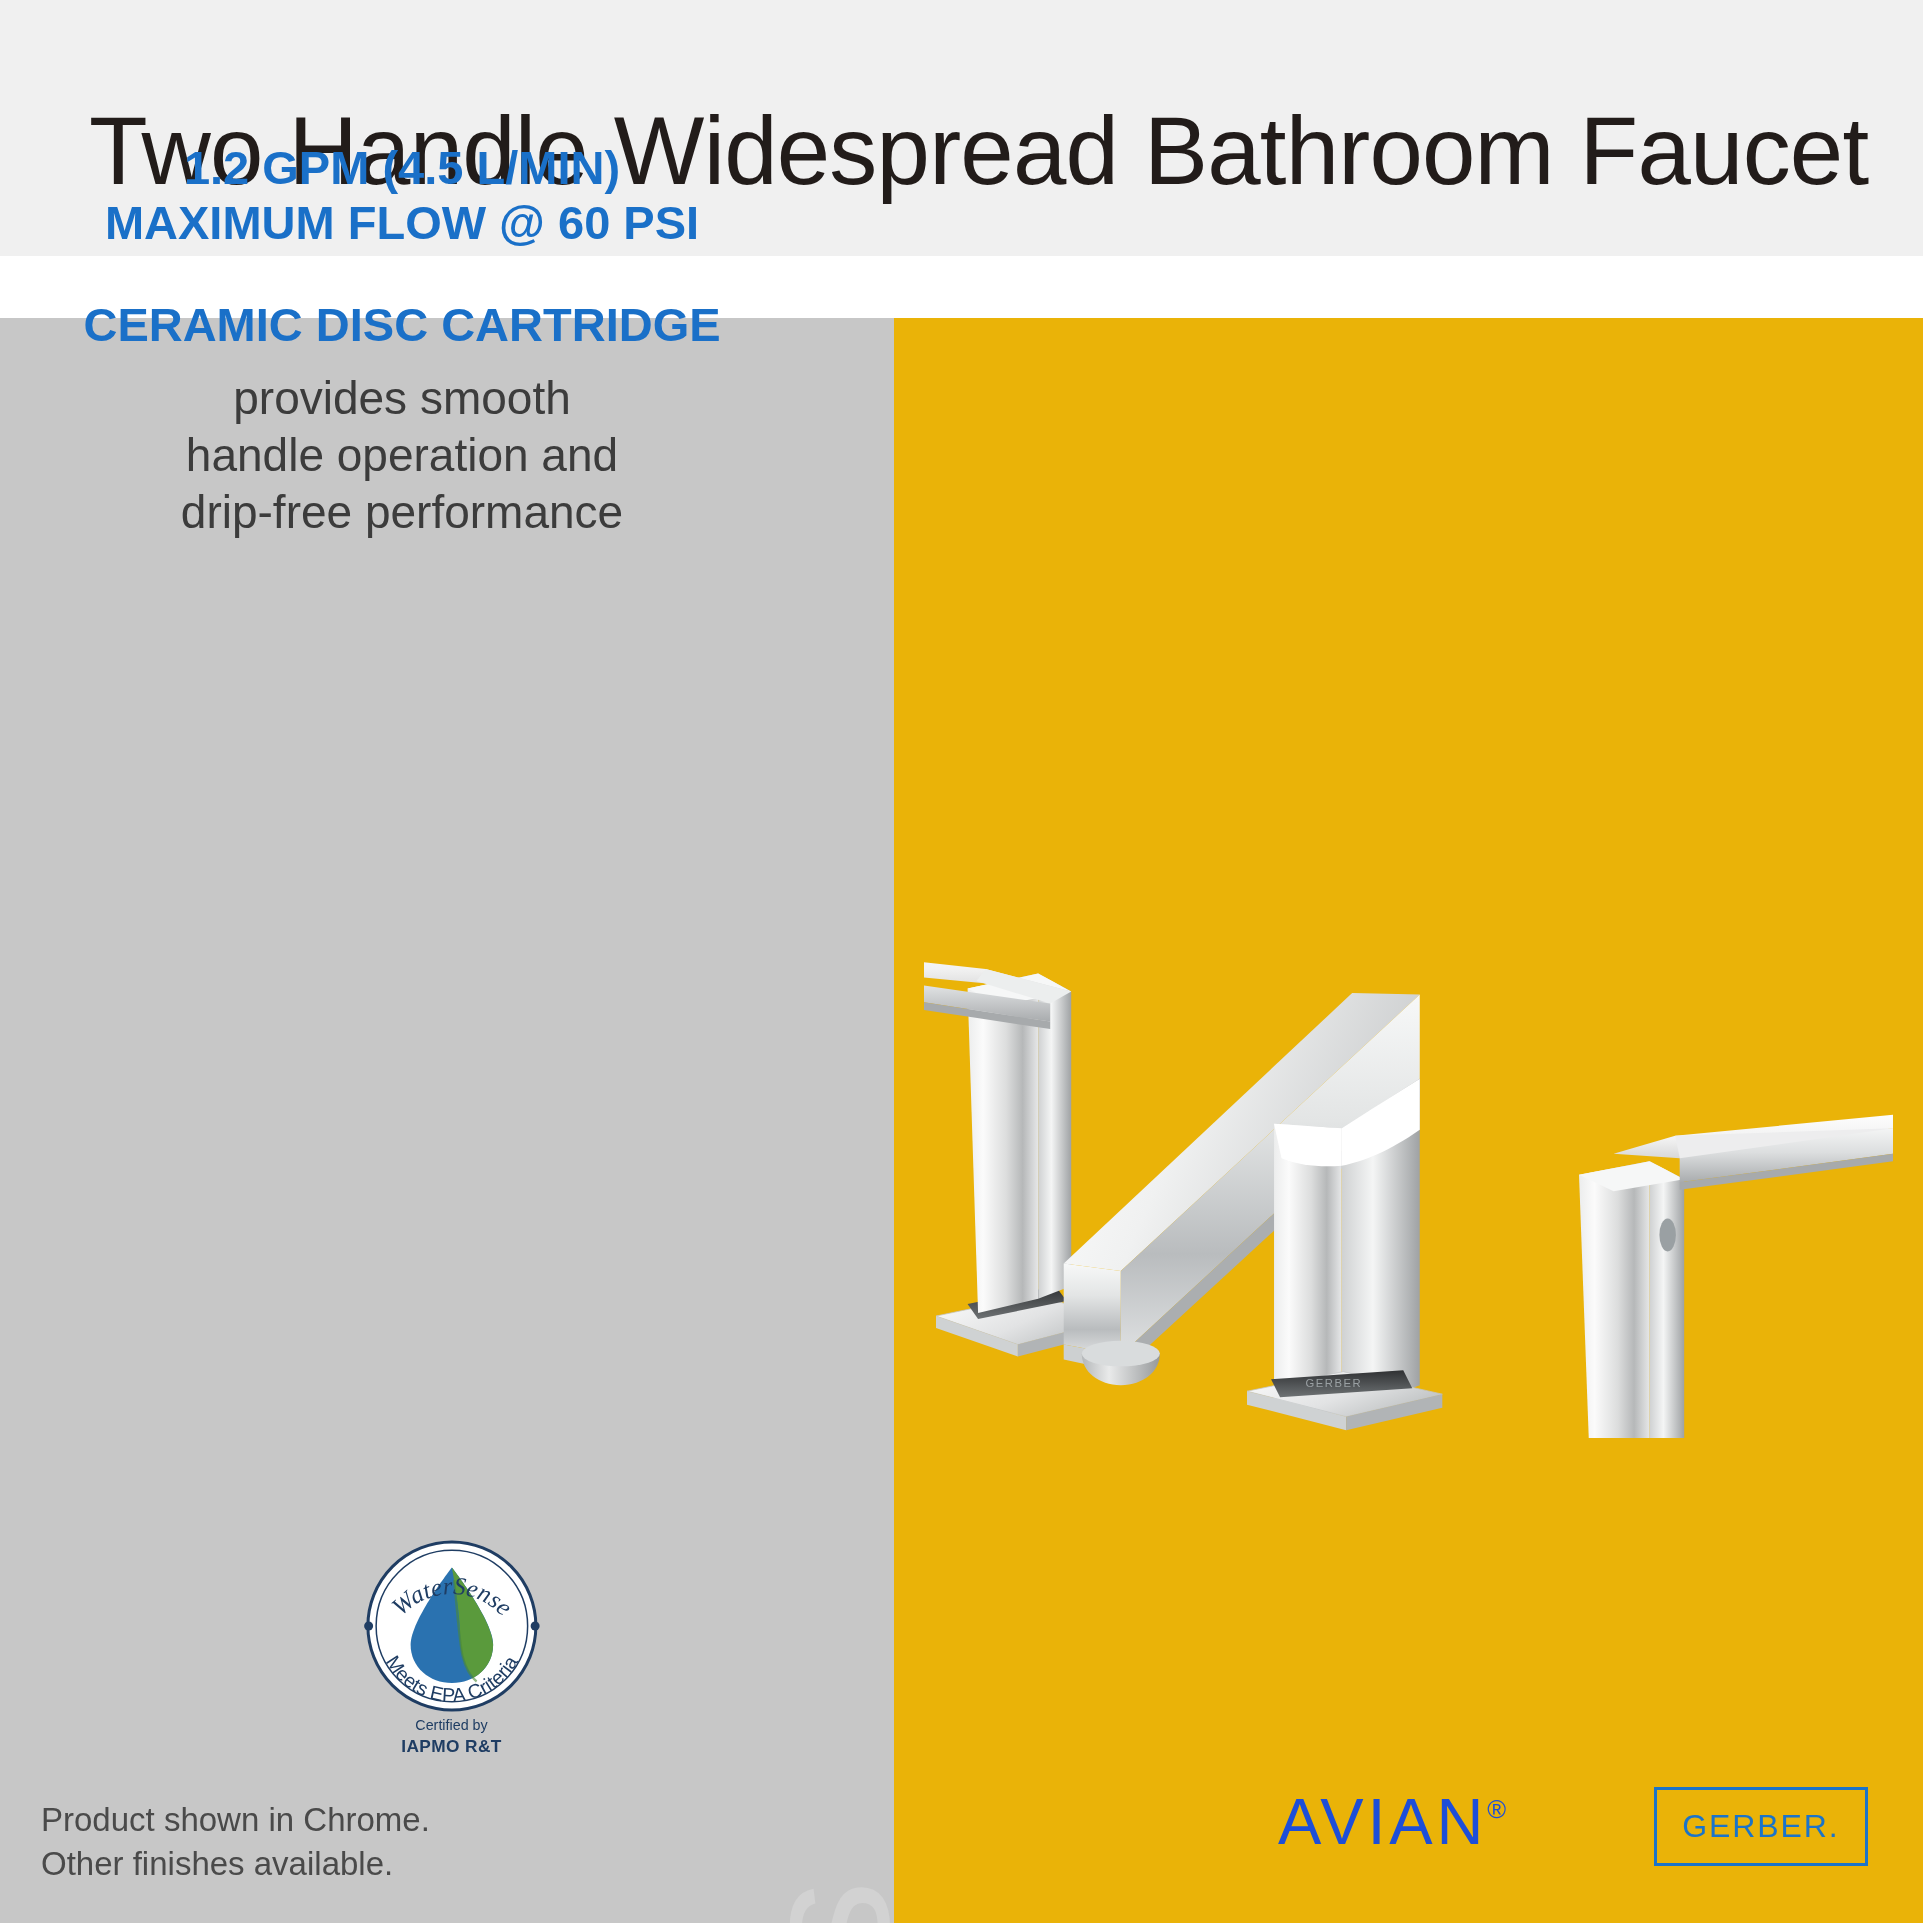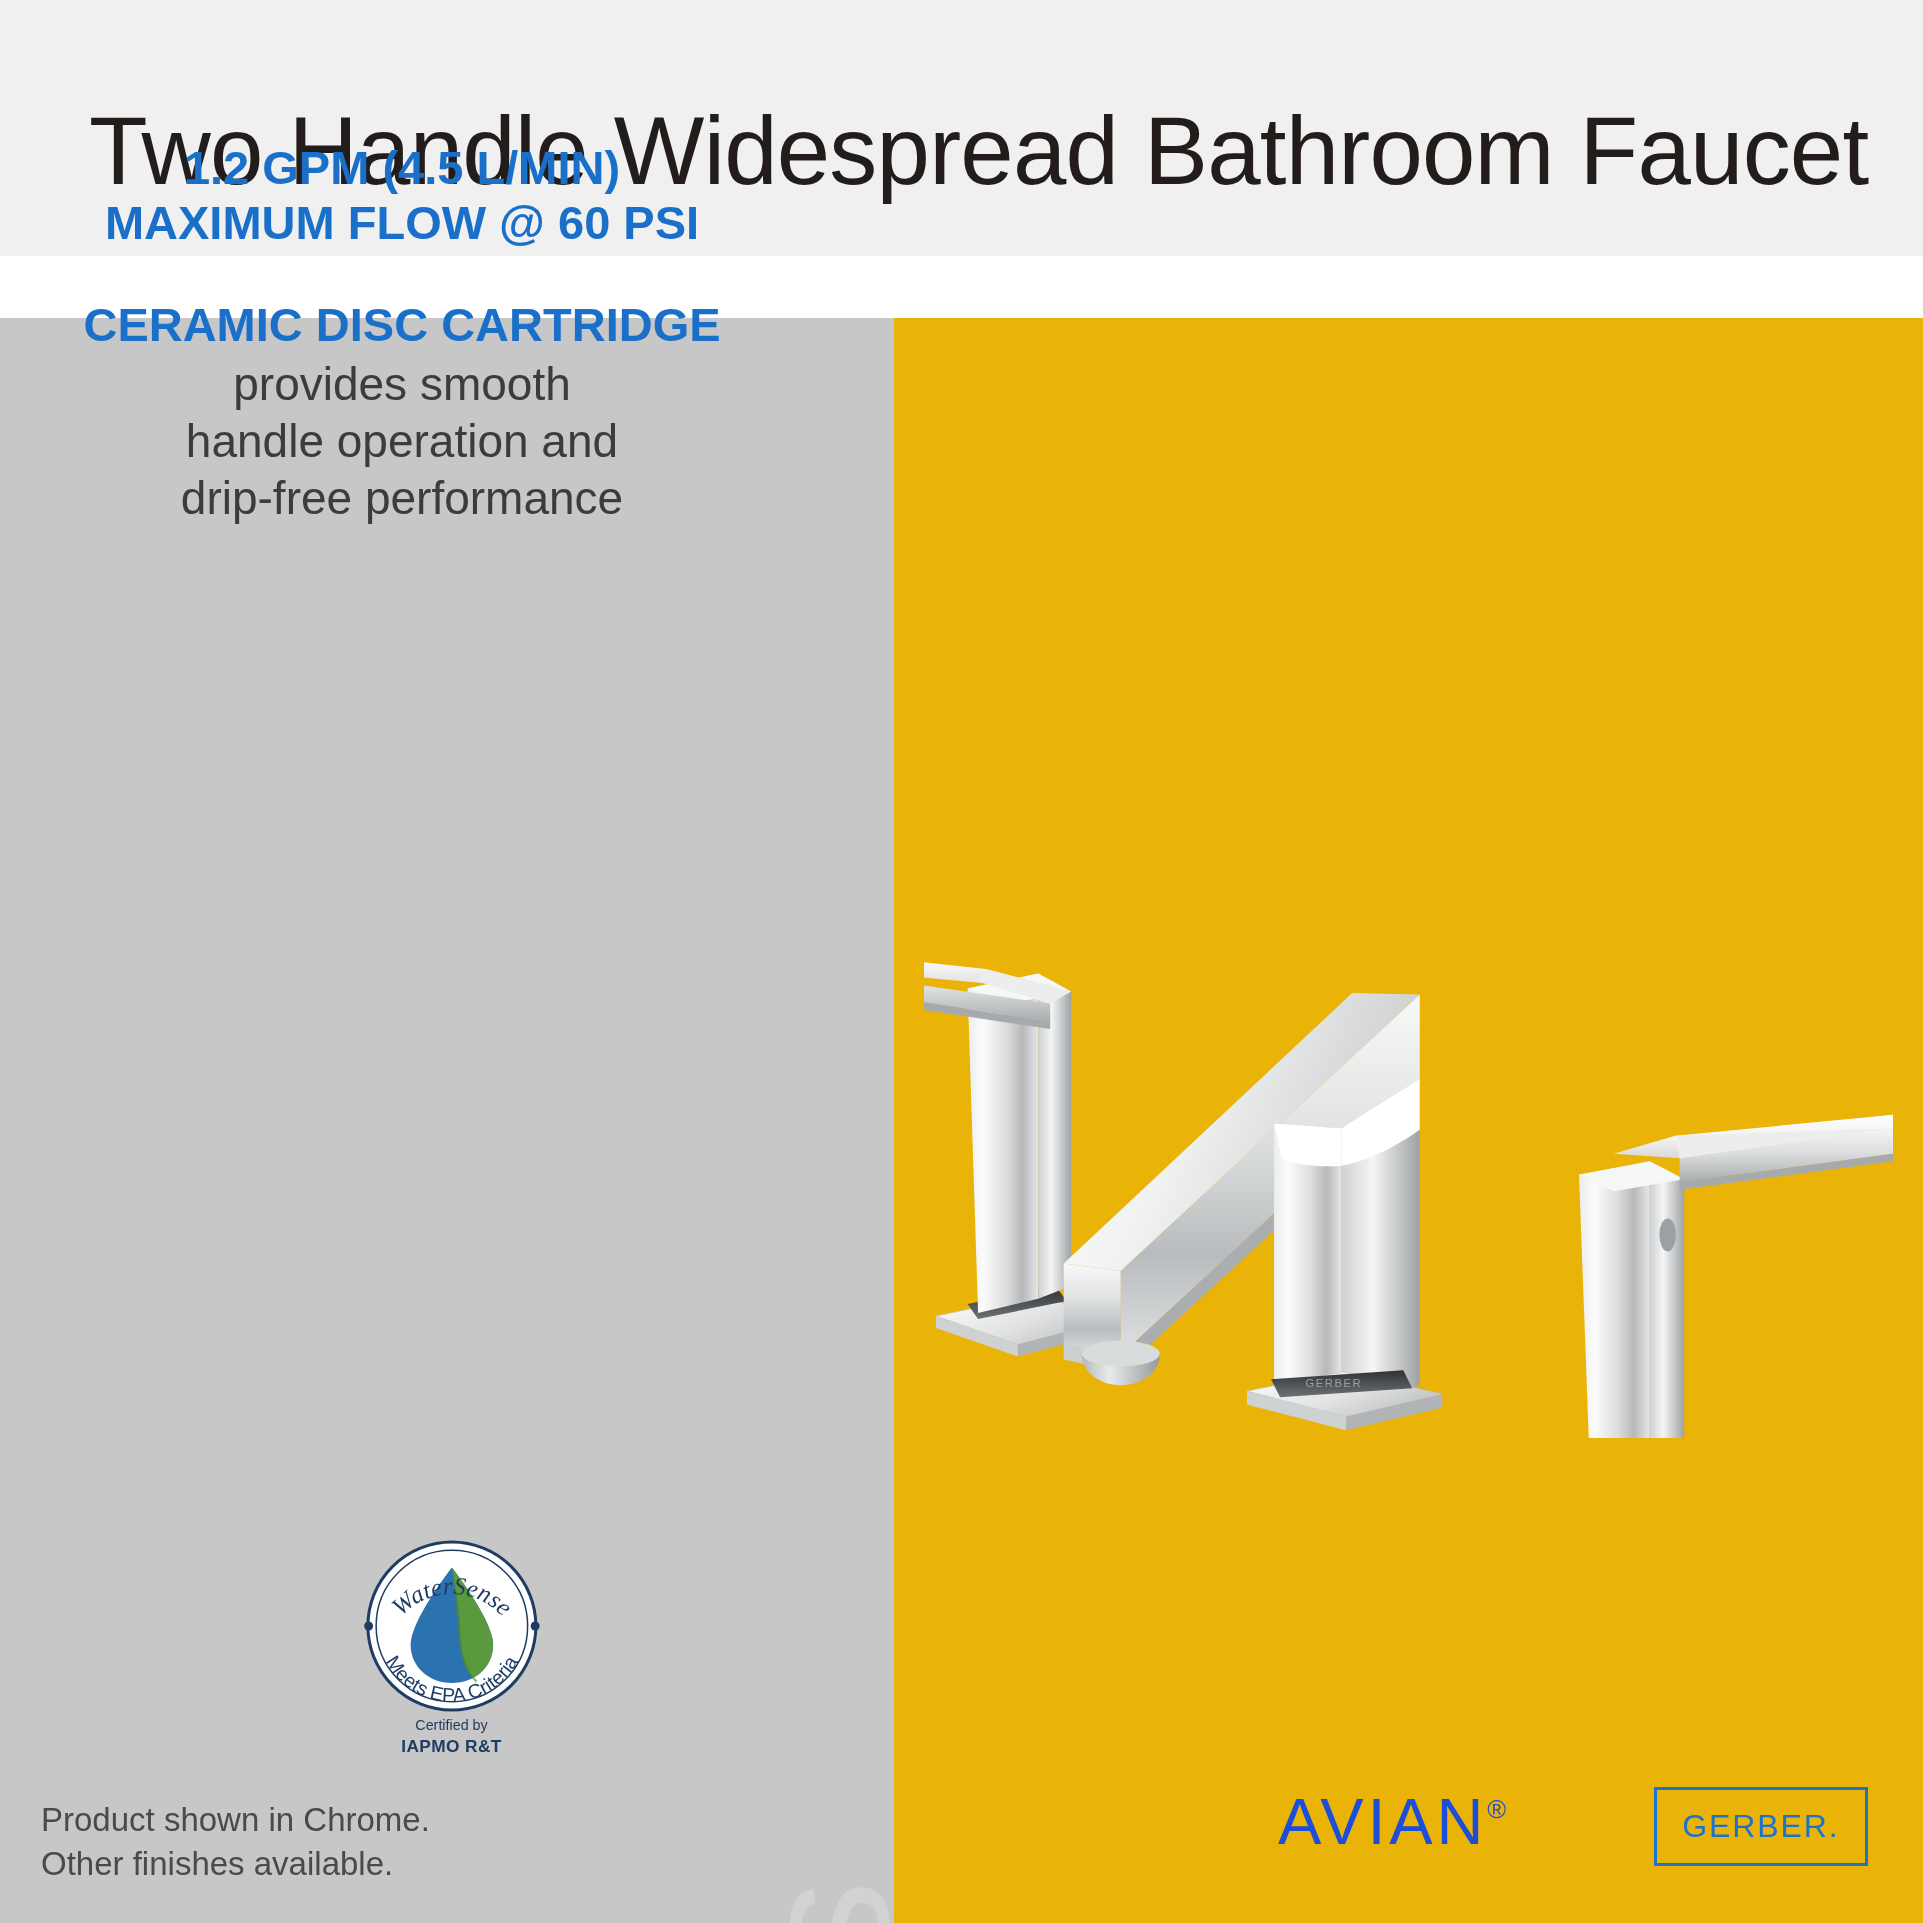--- a/index.html
+++ b/index.html
@@ -84,7 +84,7 @@
     font-size: 46px;
     font-weight: 300;
     line-height: 1.24;
-    margin-top: 3px;
+    margin-top: 17px;
   }
 
   

